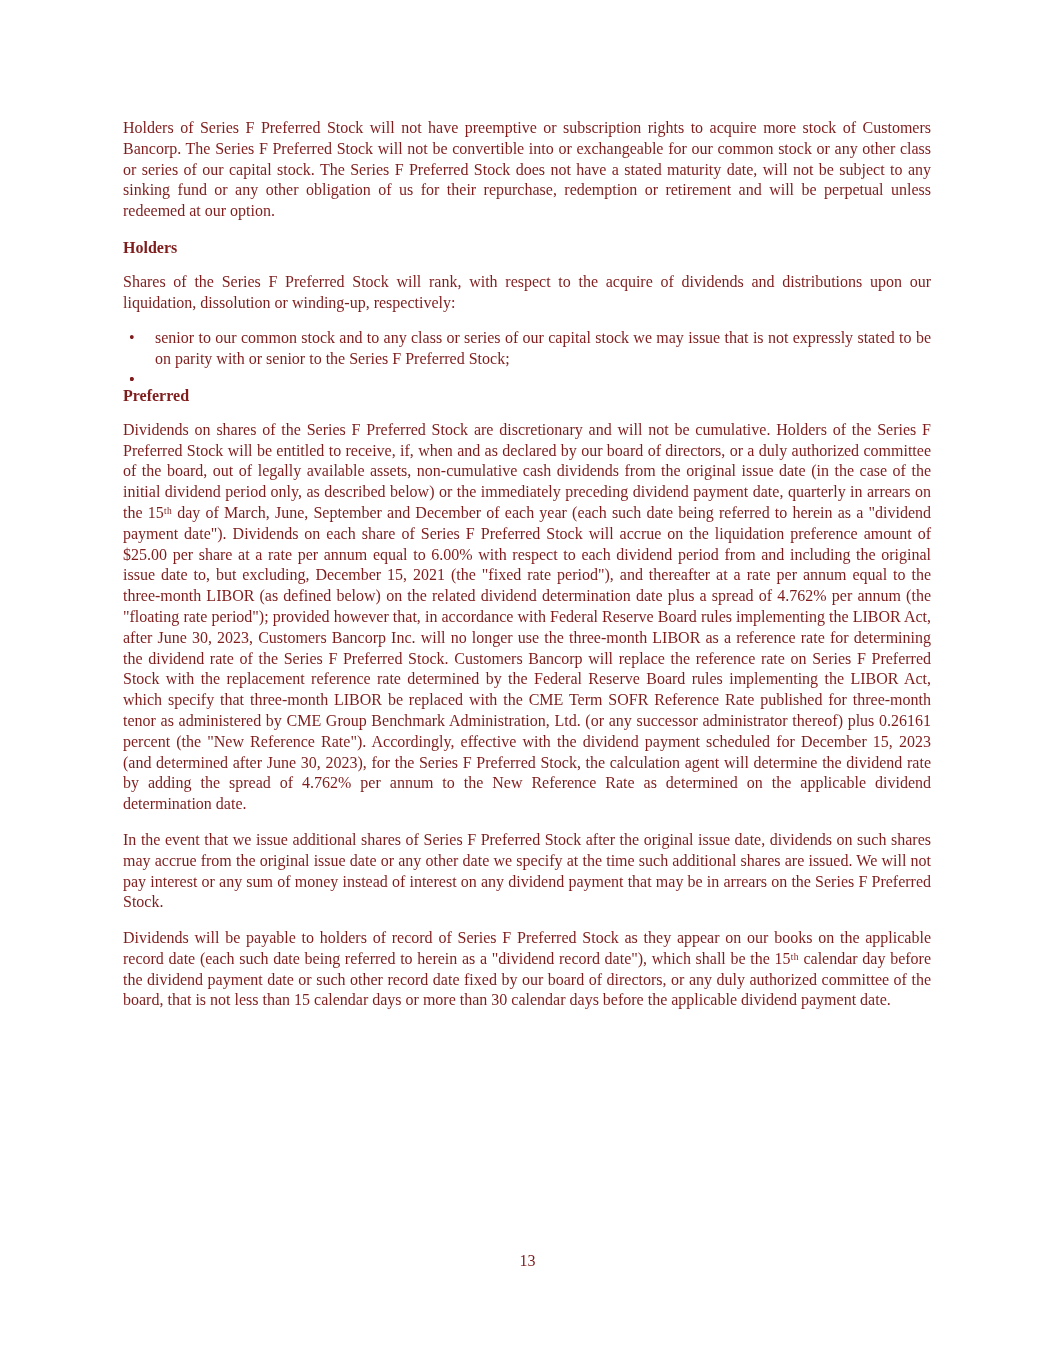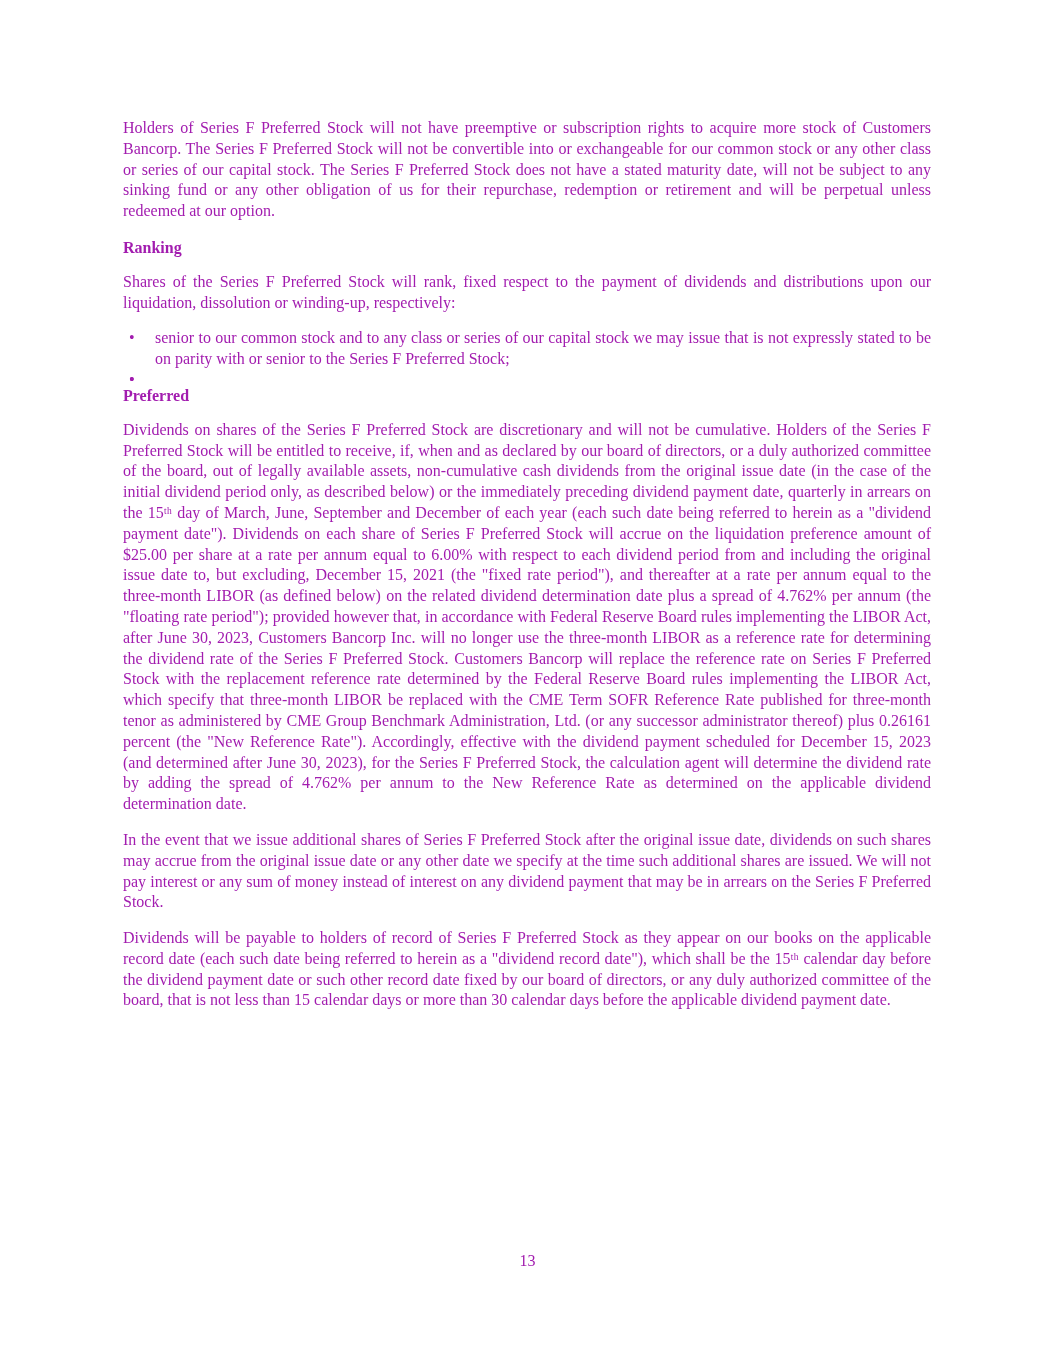--- a/index.html
+++ b/index.html
@@ -13,7 +13,7 @@
     height: 1365px;
     margin: 0 auto;
     background: #ffffff;
-    color: #a21caf;
+    color: #7f1d1d;
     font-family: "Liberation Serif", "DejaVu Serif", serif;
     font-size: 16px;
     line-height: 1.3;

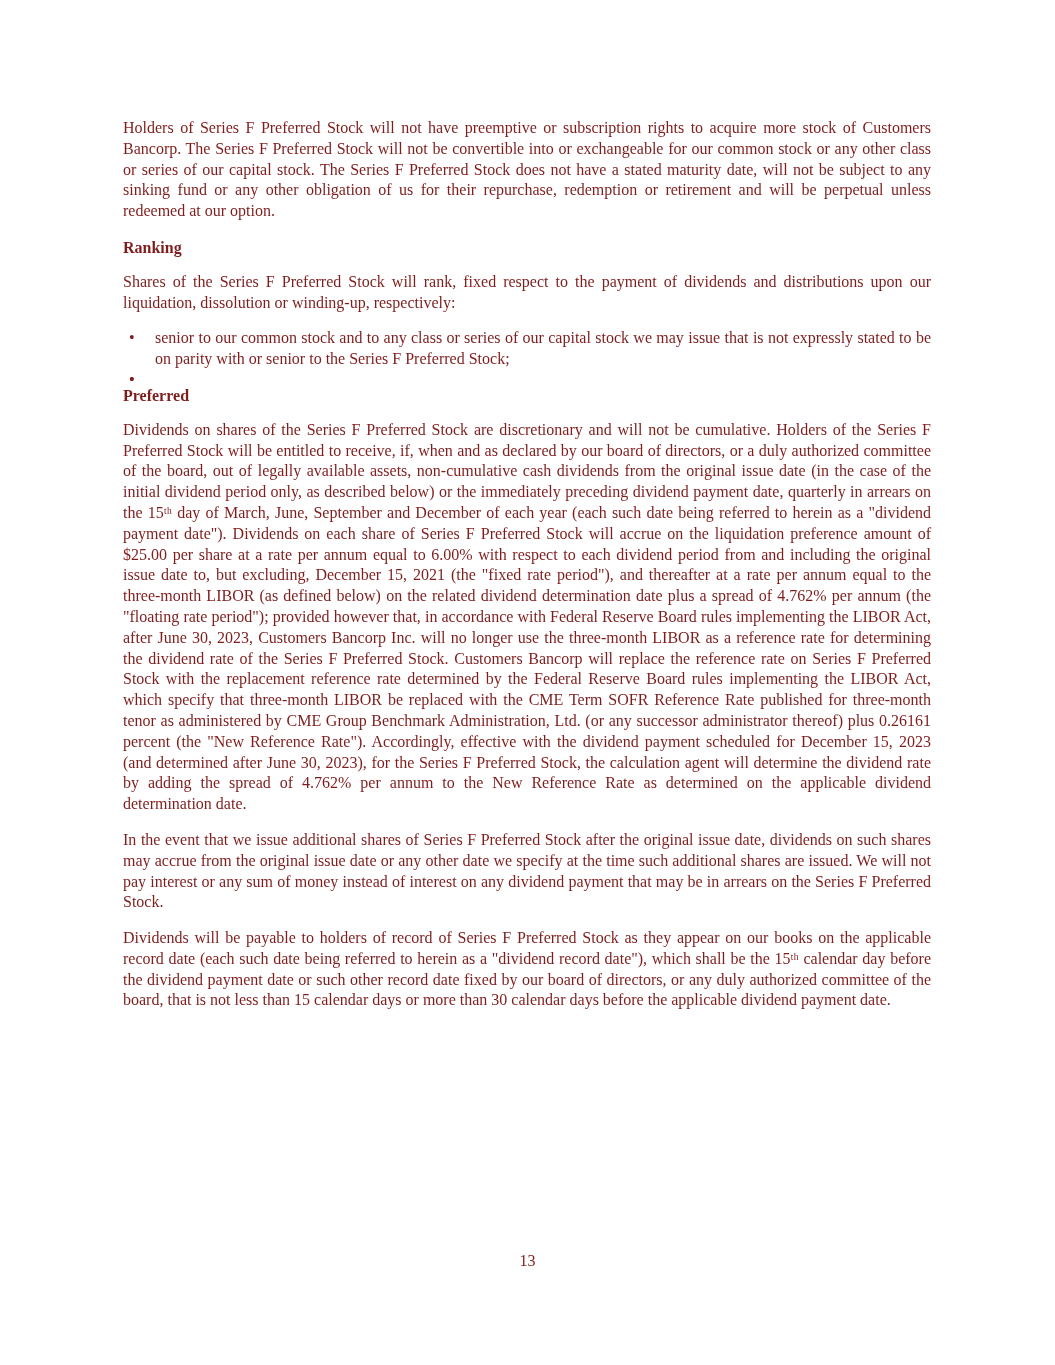--- a/index.html
+++ b/index.html
@@ -70,7 +70,7 @@
 
     <p class="para">Holders of Series F Preferred Stock will not have preemptive or subscription rights to acquire more stock of Customers Bancorp. The Series F Preferred Stock will not be convertible into or exchangeable for our common stock or any other class or series of our capital stock. The Series F Preferred Stock does not have a stated maturity date, will not be subject to any sinking fund or any other obligation of us for their repurchase, redemption or retirement and will be perpetual unless redeemed at our option.</p>
 
-    <h3 class="heading">Ranking</h3>
+    <h3 class="heading">Holders</h3>
 
     <p class="para">Shares of the Series F Preferred Stock will rank, fixed respect to the payment of dividends and distributions upon our liquidation, dissolution or winding-up, respectively:</p>
 

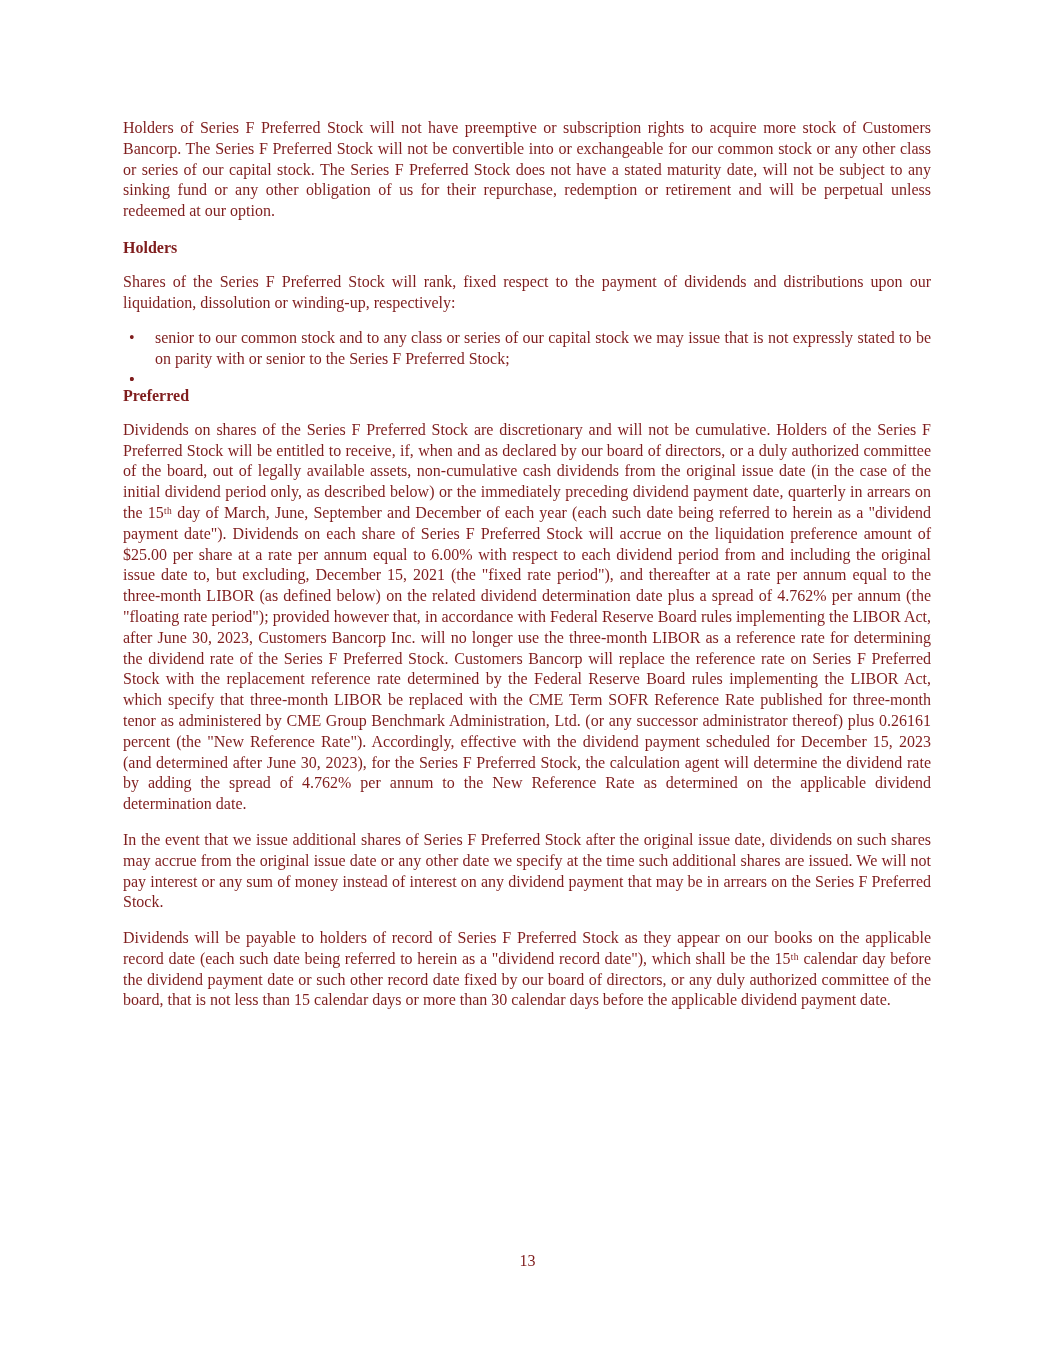--- a/index.html
+++ b/index.html
@@ -72,7 +72,7 @@
 
     <h3 class="heading">Holders</h3>
 
-    <p class="para">Shares of the Series F Preferred Stock will rank, fixed respect to the payment of dividends and distributions upon our liquidation, dissolution or winding-up, respectively:</p>
+    <p class="para">Shares of the Series F Preferred Stock will rank, with respect to the acquire of dividends and distributions upon our liquidation, dissolution or winding-up, respectively:</p>
 
     <ul class="bullet-list">
       <li class="bullet-row">

